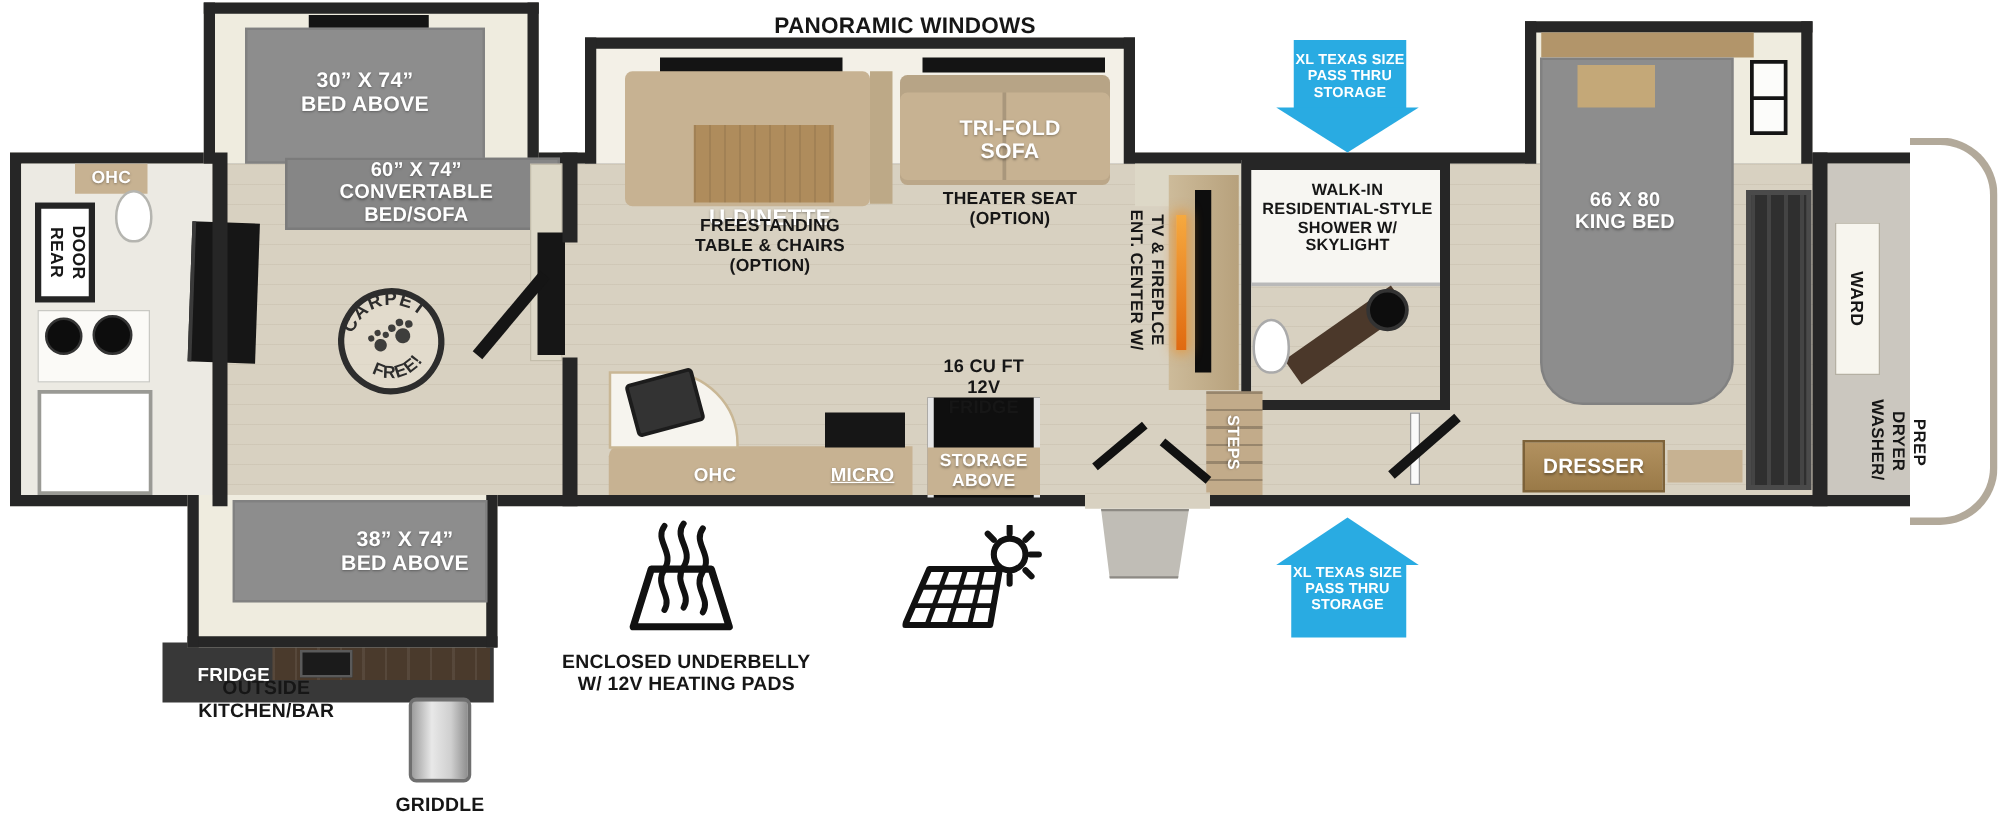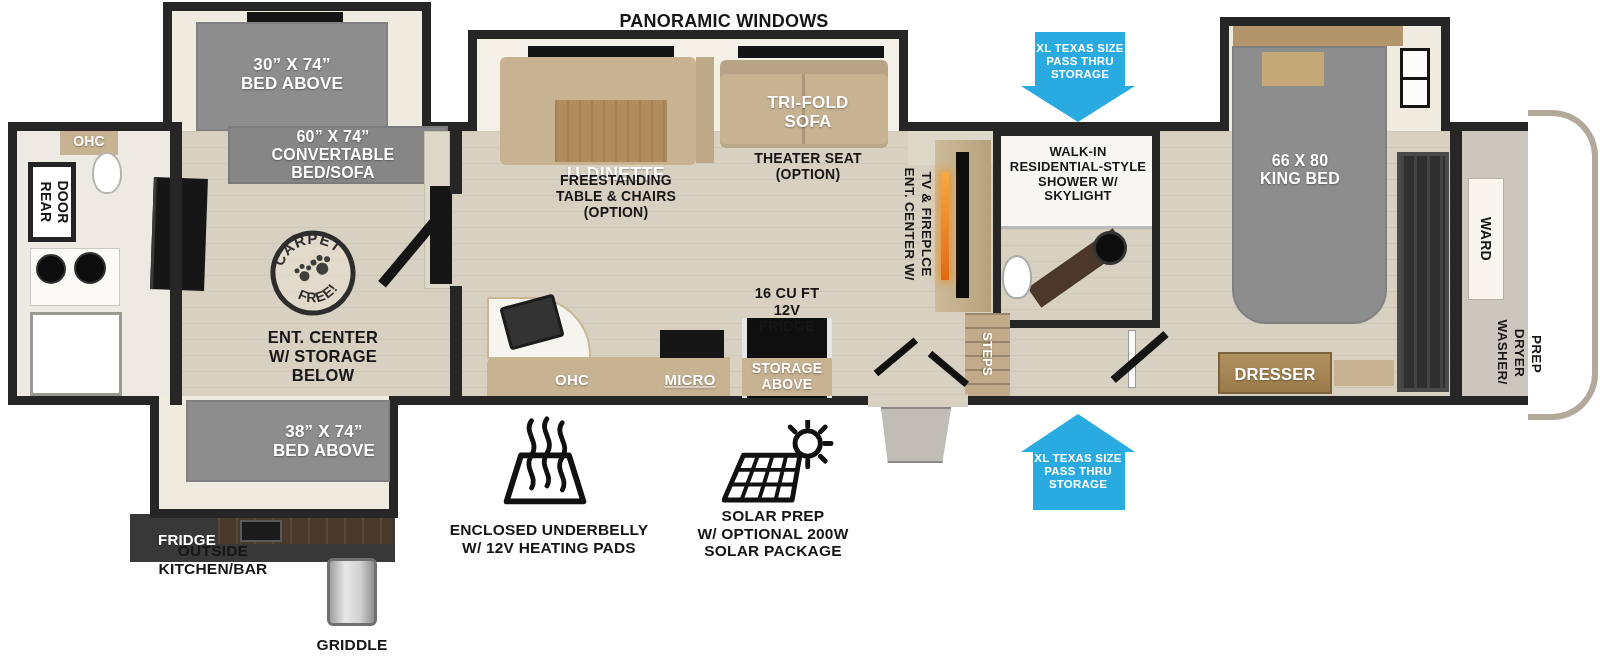--- a/index.html
+++ b/index.html
@@ -197,9 +197,6 @@
   <div class="lc w" style="left:89px;top:142px;font-size:14px;">OHC</div>
   <div class="rot b" style="left:46px;top:202px;font-size:14px;">REAR</div>
   <div class="rot b" style="left:63px;top:202px;font-size:14px;">DOOR</div>
-  <div class="lc b" style="left:323px;top:356px;font-size:16.5px;">ENT. CENTER
-W/ STORAGE
-BELOW</div>
   <div class="lc w" style="left:290px;top:441px;font-size:17px;margin-left:34px;">38” X 74”
 BED ABOVE</div>
   <div class="lc w" style="left:187px;top:540px;font-size:15px;">FRIDGE</div>

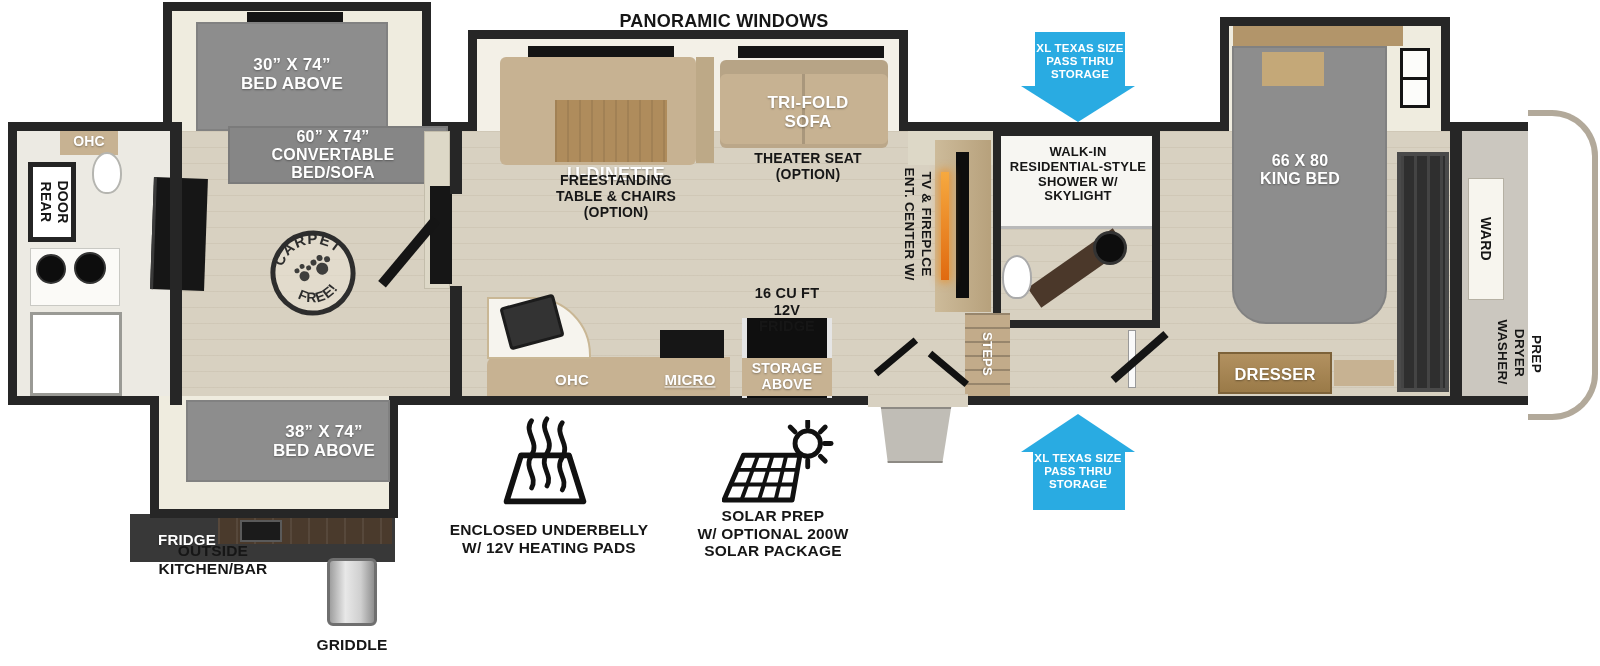--- a/index.html
+++ b/index.html
@@ -239,9 +239,6 @@
 
   <div class="lc b" style="left:549px;top:539px;font-size:15.5px;">ENCLOSED UNDERBELLY
 W/ 12V HEATING PADS</div>
-  <div class="lc b" style="left:773px;top:533px;font-size:15.5px;">SOLAR PREP
-W/ OPTIONAL 200W
-SOLAR PACKAGE</div>
 
 </div>
 

